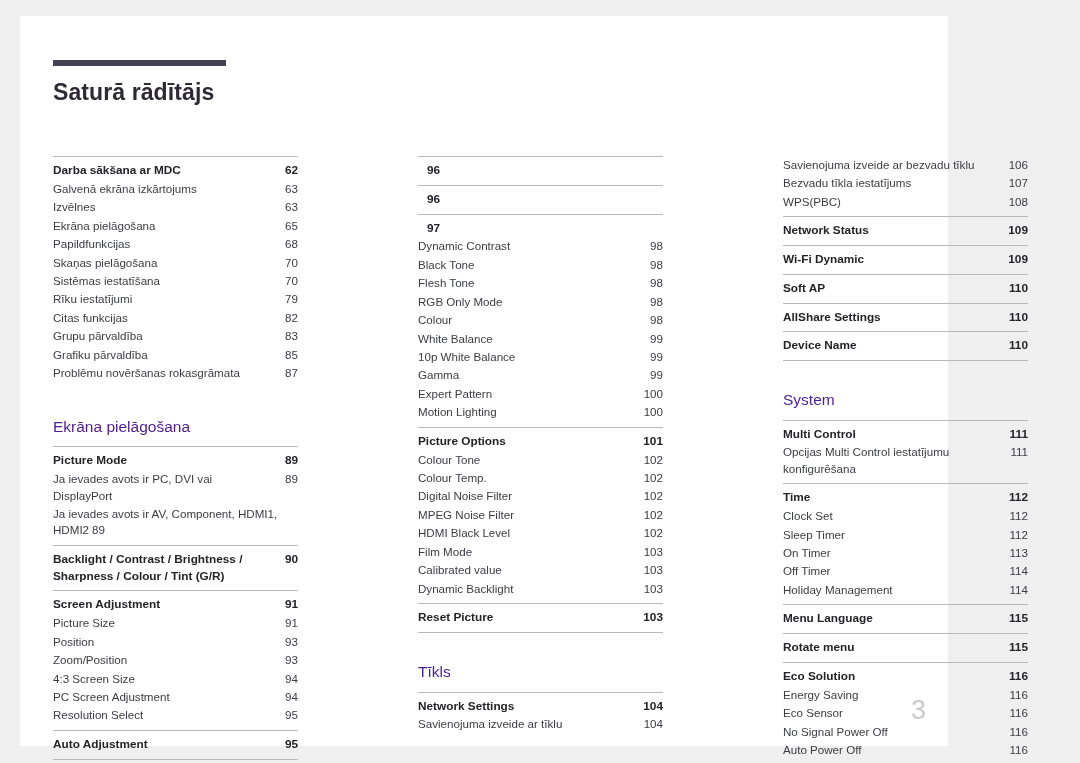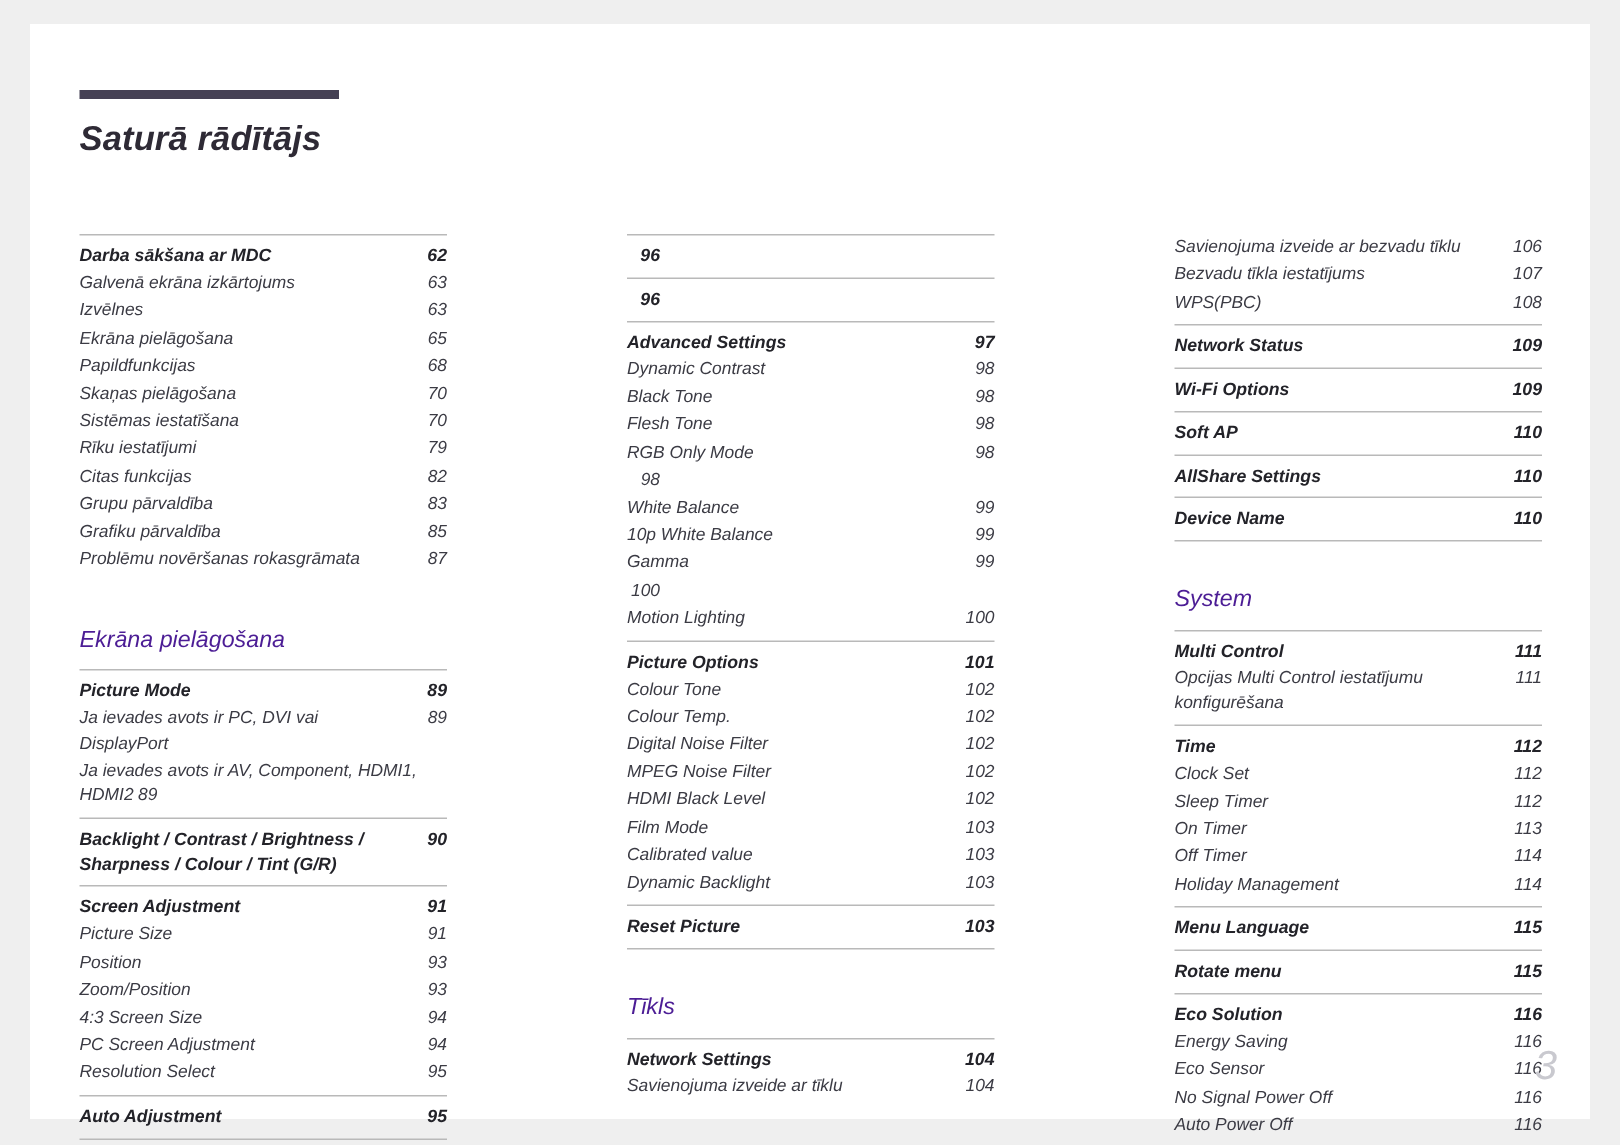--- a/index.html
+++ b/index.html
@@ -17,10 +17,9 @@
     position: absolute;
     left: 20px;
     top: 16px;
-    width: 1040px;
+    width: 928px;
     height: 730px;
     background: #ffffff;
-    font-style: italic;
   }
   .content {
     position: absolute;

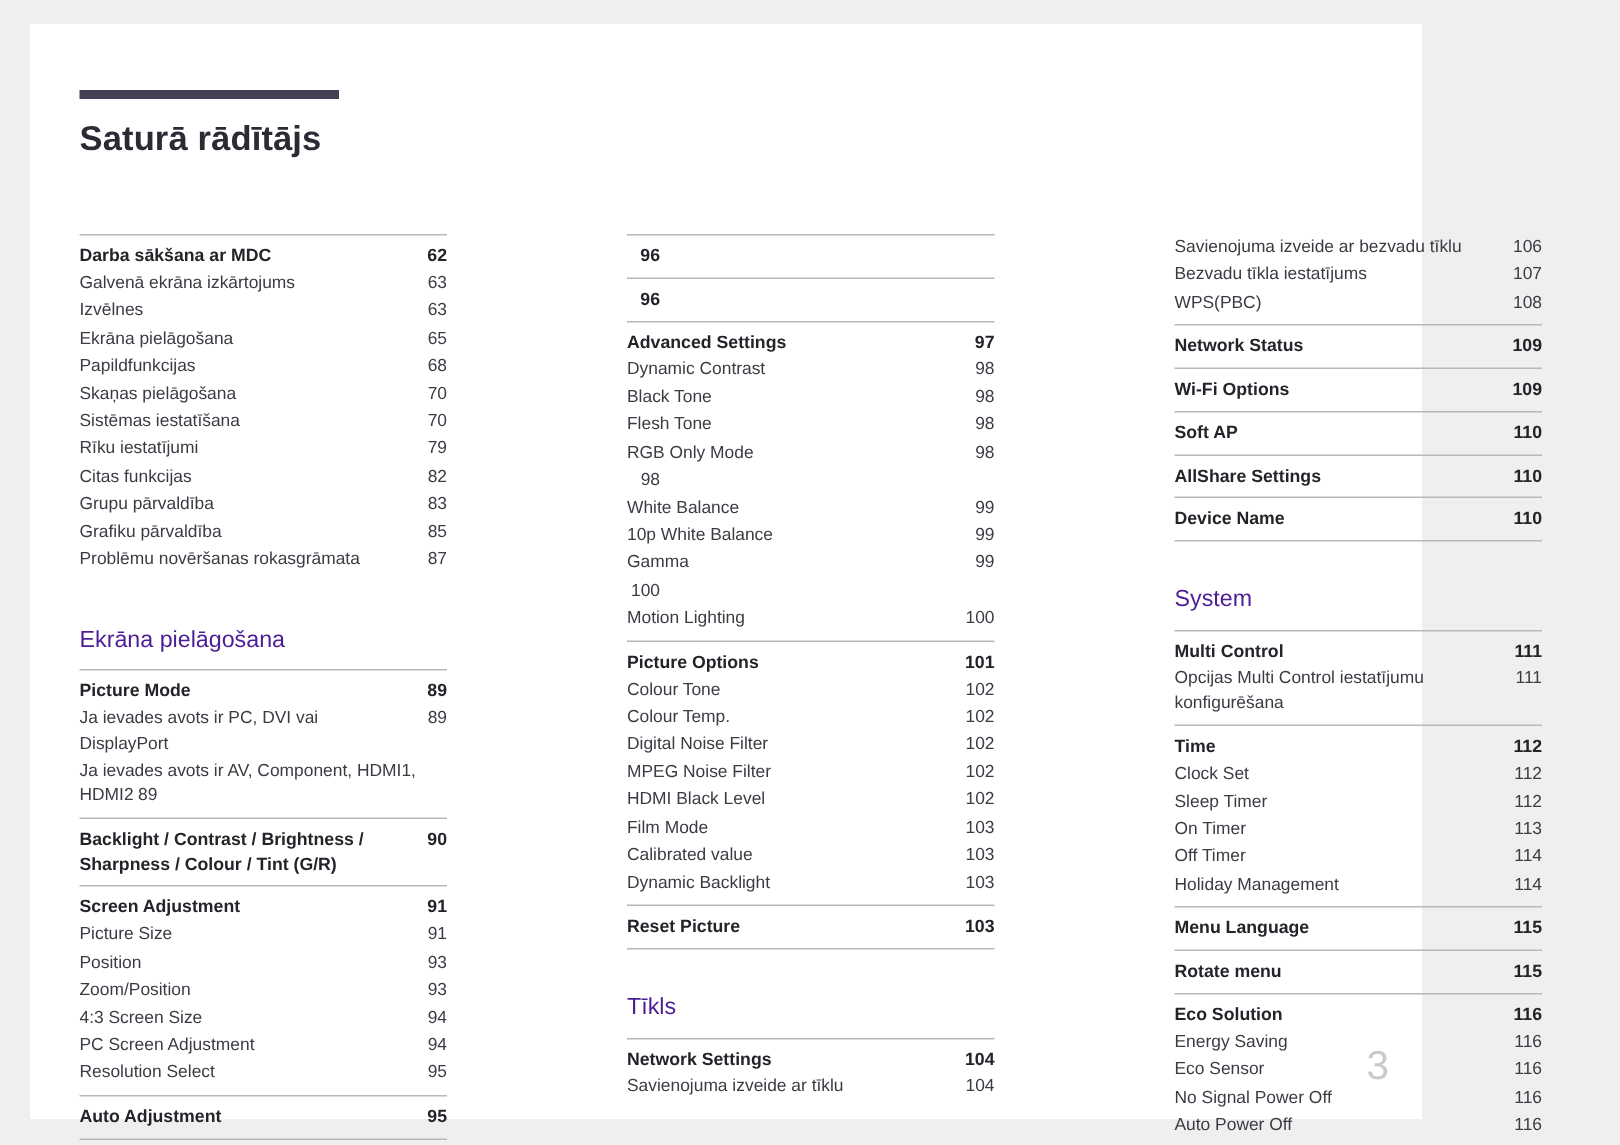--- a/index.html
+++ b/index.html
@@ -267,7 +267,6 @@
           </div>
           <div class="group">
             <div class="entry head">
-              <span class="label">Advanced Settings</span>
               <span class="pg">97</span>
             </div>
             <div class="entry">

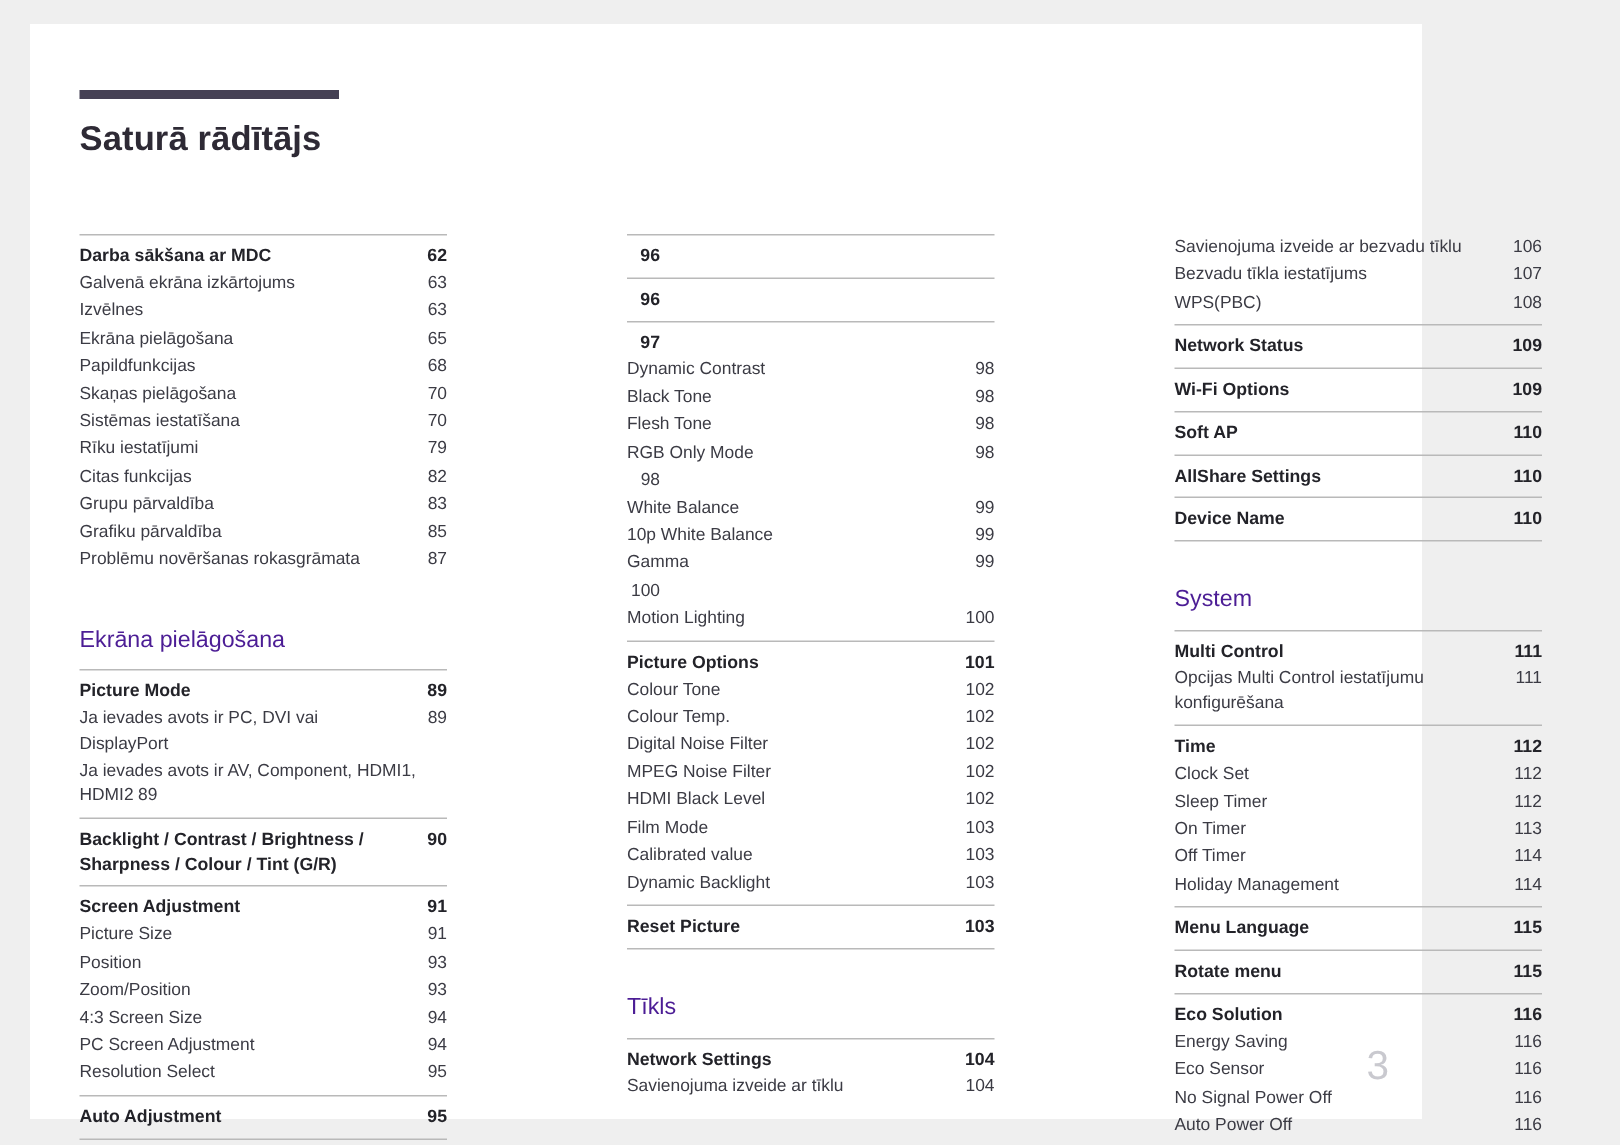--- a/index.html
+++ b/index.html
@@ -387,7 +387,7 @@
           </div>
           <div class="group">
             <div class="entry head">
-              <span class="label">Wi-Fi Options</span>
+              <span class="label">Wi-Fi Dynamic</span>
               <span class="pg">109</span>
             </div>
           </div>

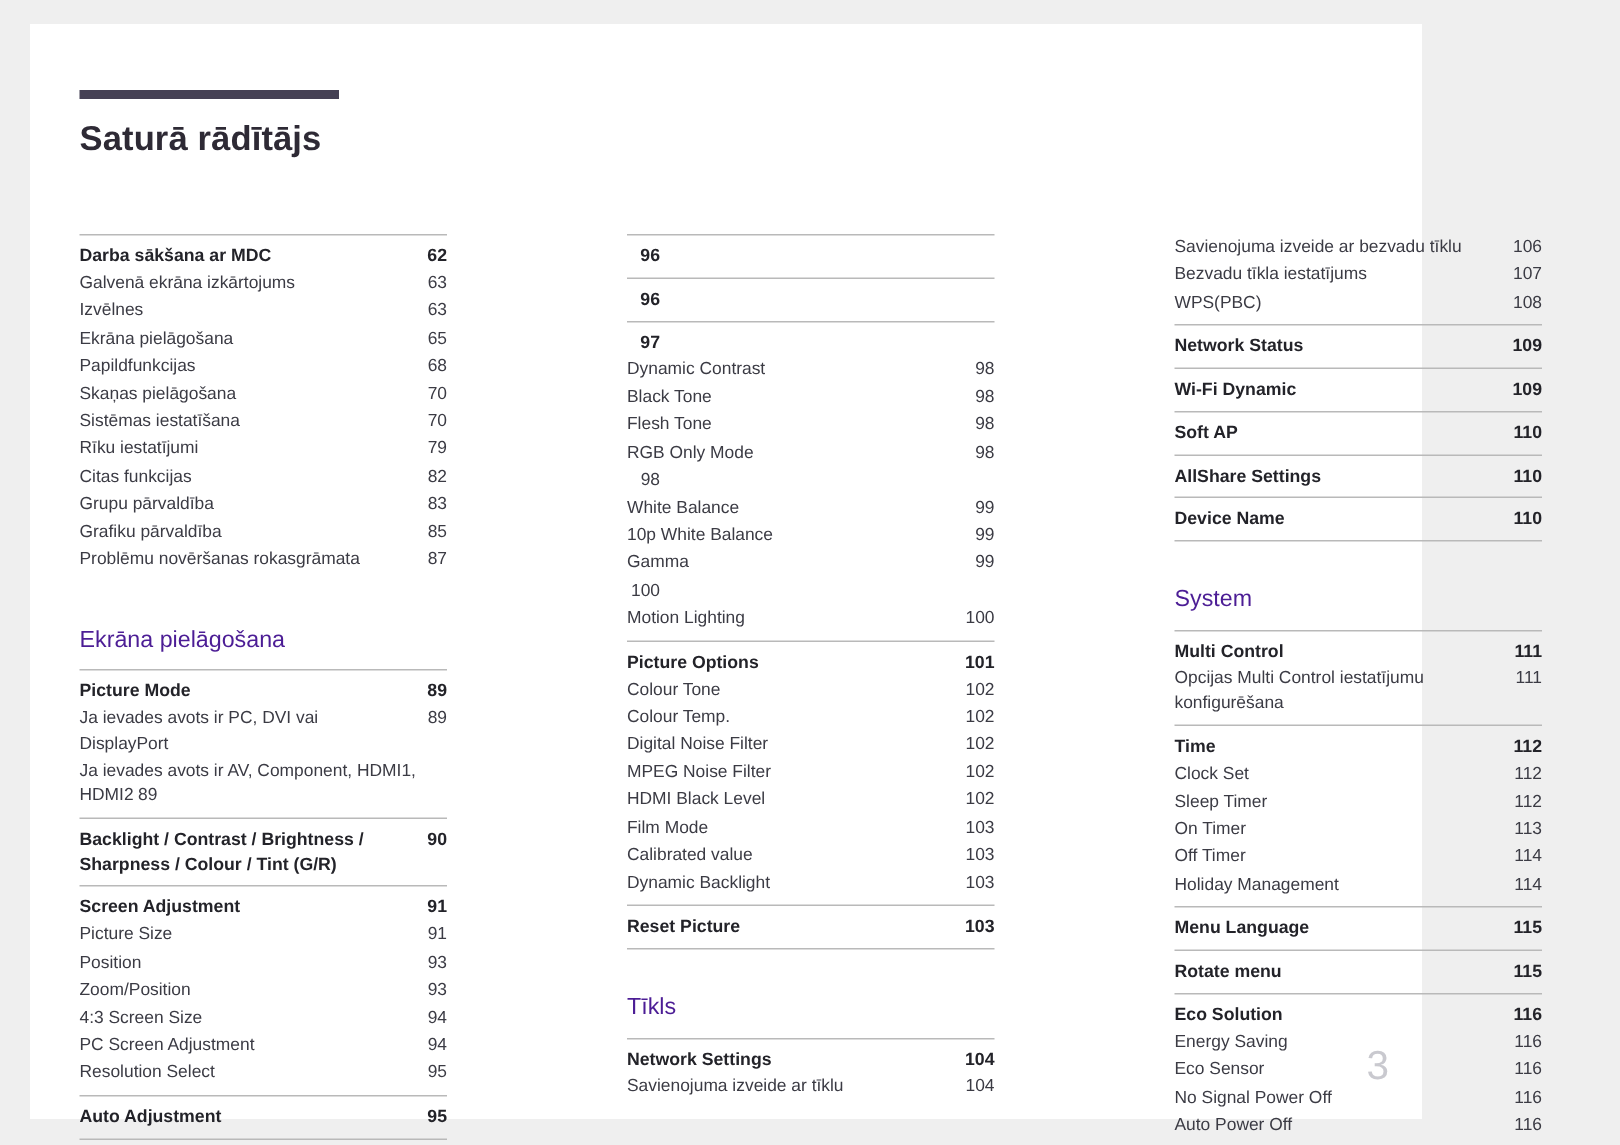--- a/index.html
+++ b/index.html
@@ -286,6 +286,7 @@
               <span class="pg">98</span>
             </div>
             <div class="entry">
+              <span class="label">Colour</span>
               <span class="pg">98</span>
             </div>
             <div class="entry">

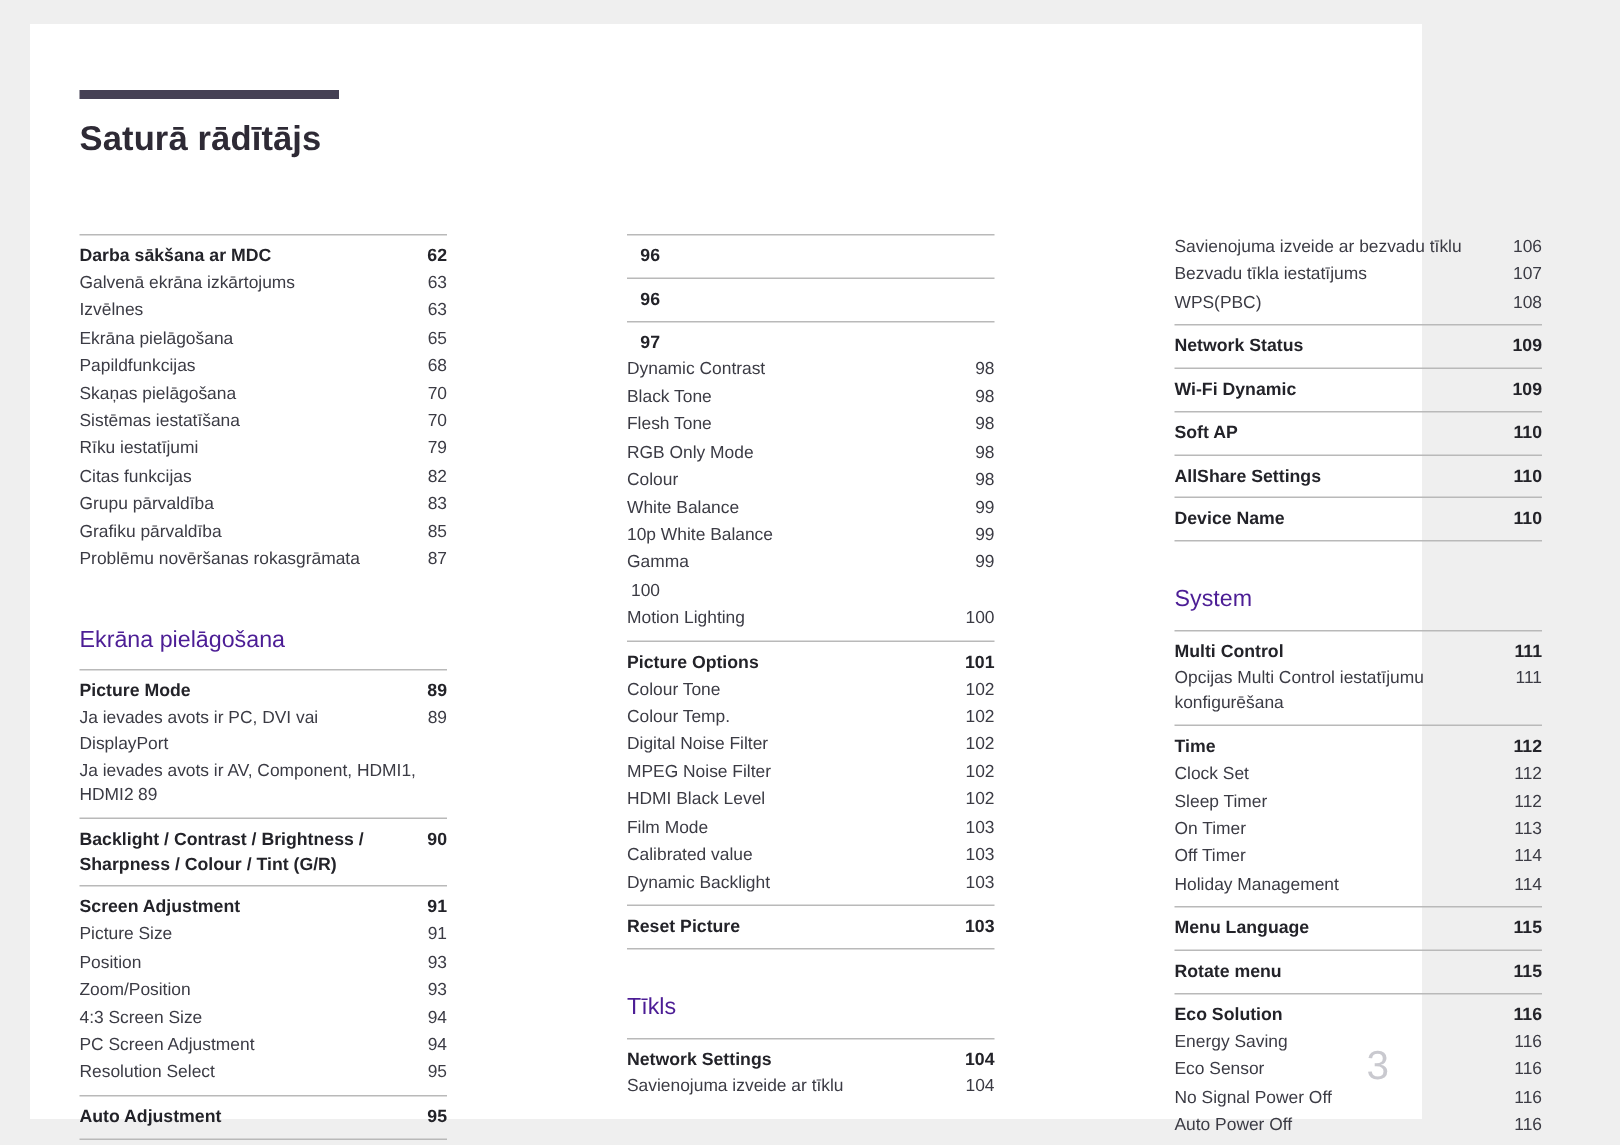--- a/index.html
+++ b/index.html
@@ -302,6 +302,7 @@
               <span class="pg">99</span>
             </div>
             <div class="entry">
+              <span class="label">Expert Pattern</span>
               <span class="pg">100</span>
             </div>
             <div class="entry">

